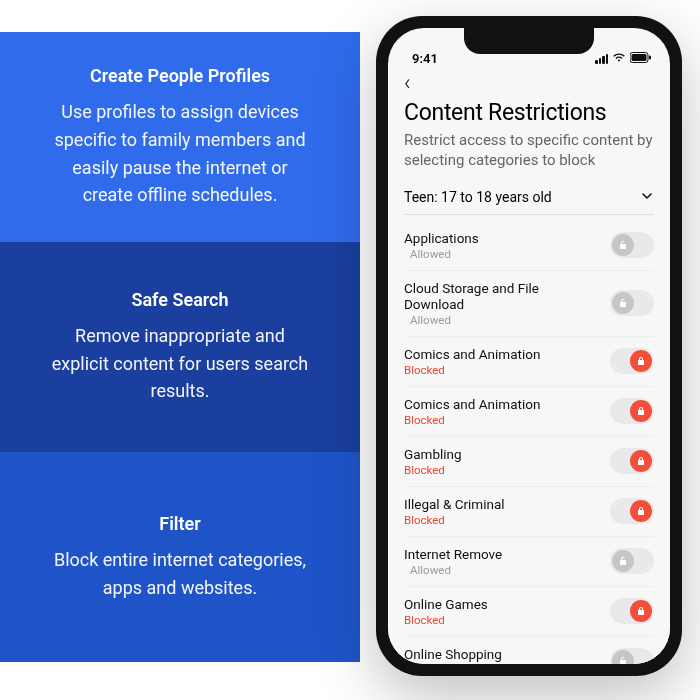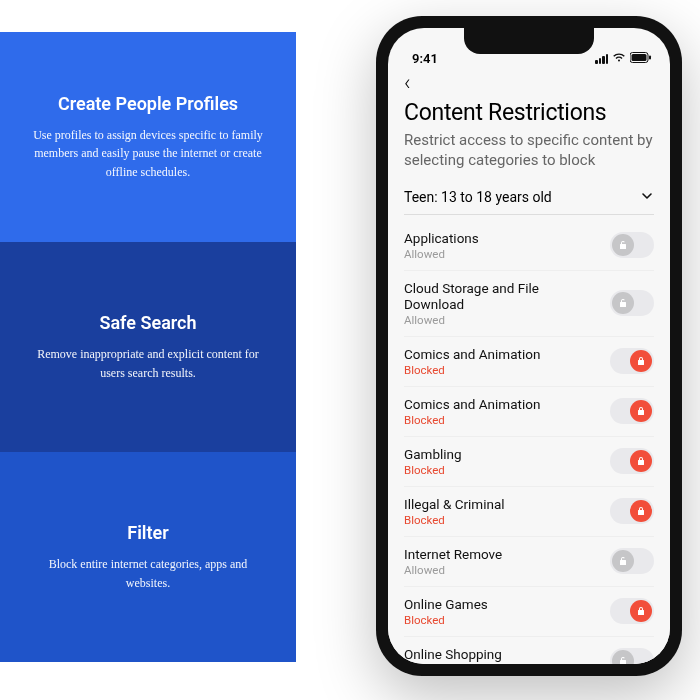--- a/index.html
+++ b/index.html
@@ -12,7 +12,7 @@
   }
   .panels {
     position: absolute; left: 0; top: 32px;
-    width: 296px;
+    width: 360px;
     display: flex; flex-direction: column;
   }
   .panel {

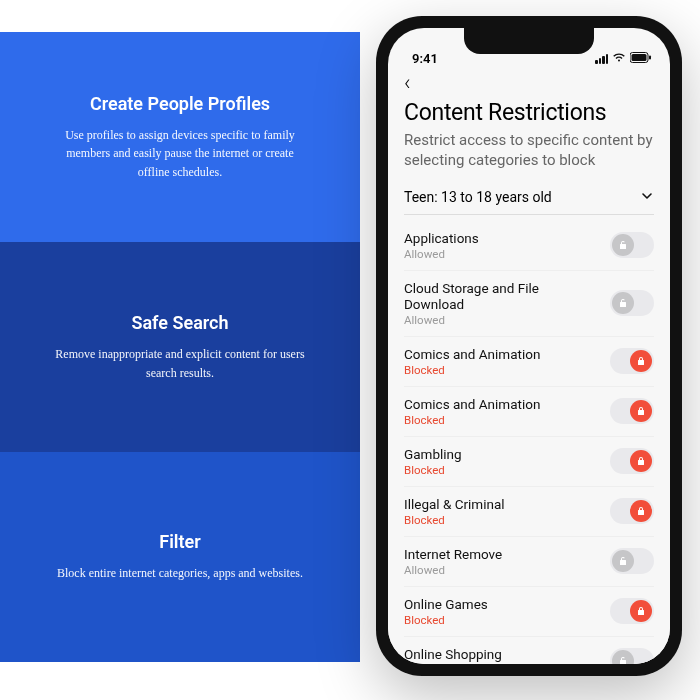--- a/index.html
+++ b/index.html
@@ -23,7 +23,7 @@
     display: flex; flex-direction: column; justify-content: center; align-items: center;
   }
   .panel h2 { font-size: 18px; font-weight: 600; margin-bottom: 12px; }
-  .panel p { font-size: 12px; line-height: 1.55; opacity: .95; max-width: 260px; font-family: Liberation Serif, serif; }
+  .panel p { font-size: 18px; line-height: 1.55; opacity: .95; max-width: 260px; }
   .panel-0 { background: #2f6beb; }
   .panel-1 { background: #1f54c9; }
   .panel-2 { background: #1a3f9e; }

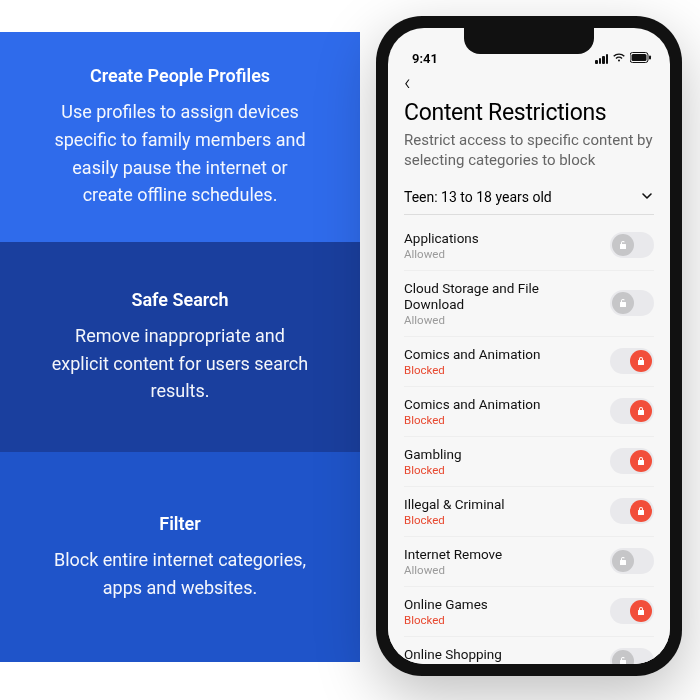--- a/index.html
+++ b/index.html
@@ -165,7 +165,7 @@
       <div class="subtitle">Restrict access to specific content by selecting categories to block</div>
 
       <div class="selector">
-        <span>Teen: 13 to 18 years old</span>
+        <span>Teen: 17 to 18 years old</span>
         <span>
           <svg width="14" height="14" viewBox="0 0 14 14">
               <path d="M3 5l4 4 4-4" fill="none" stroke="#111" stroke-width="1.6" stroke-linecap="round" stroke-linejoin="round"></path>

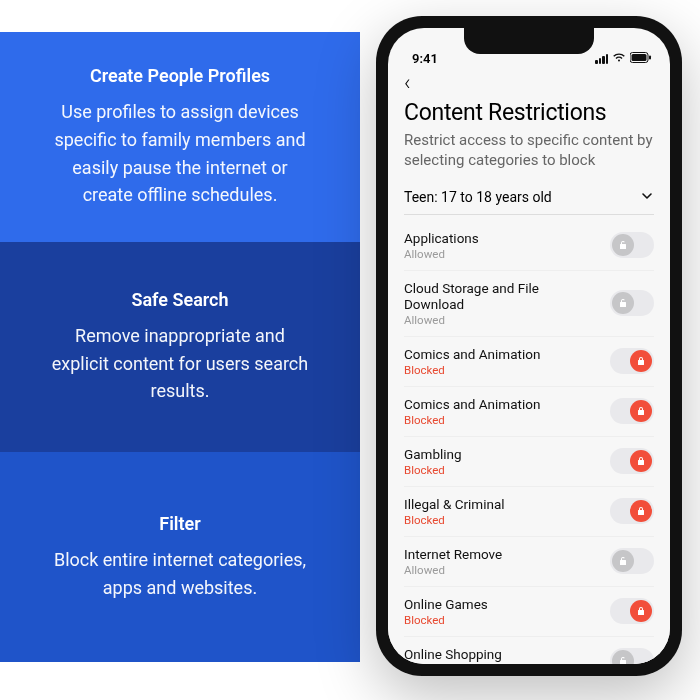--- a/index.html
+++ b/index.html
@@ -95,7 +95,7 @@
   }
   .row .lbl { font-size: 13.5px; color: #111; }
   .row .state { font-size: 11.5px; margin-top: 1px; }
-  .state-allowed { color: #9a9a9a; }
+  .state-allowed { color: #9a9a9a; margin-left: 6px; }
   .state-blocked { color: #e8482f; }
 
   .toggle {

